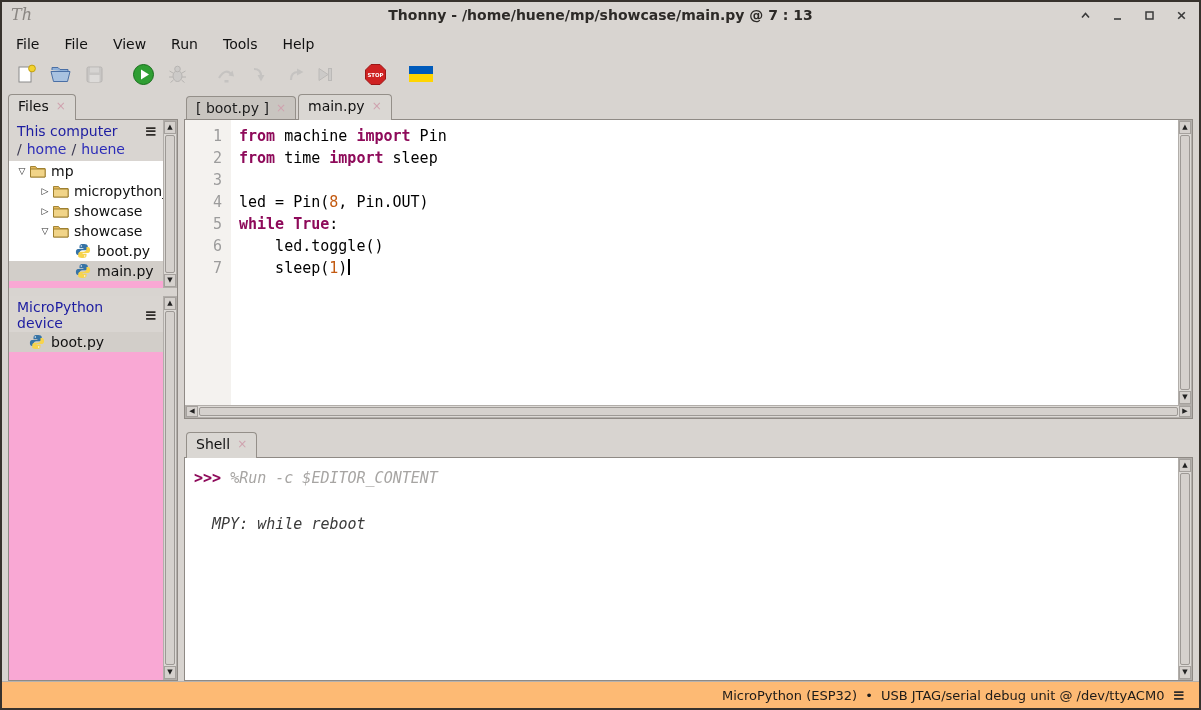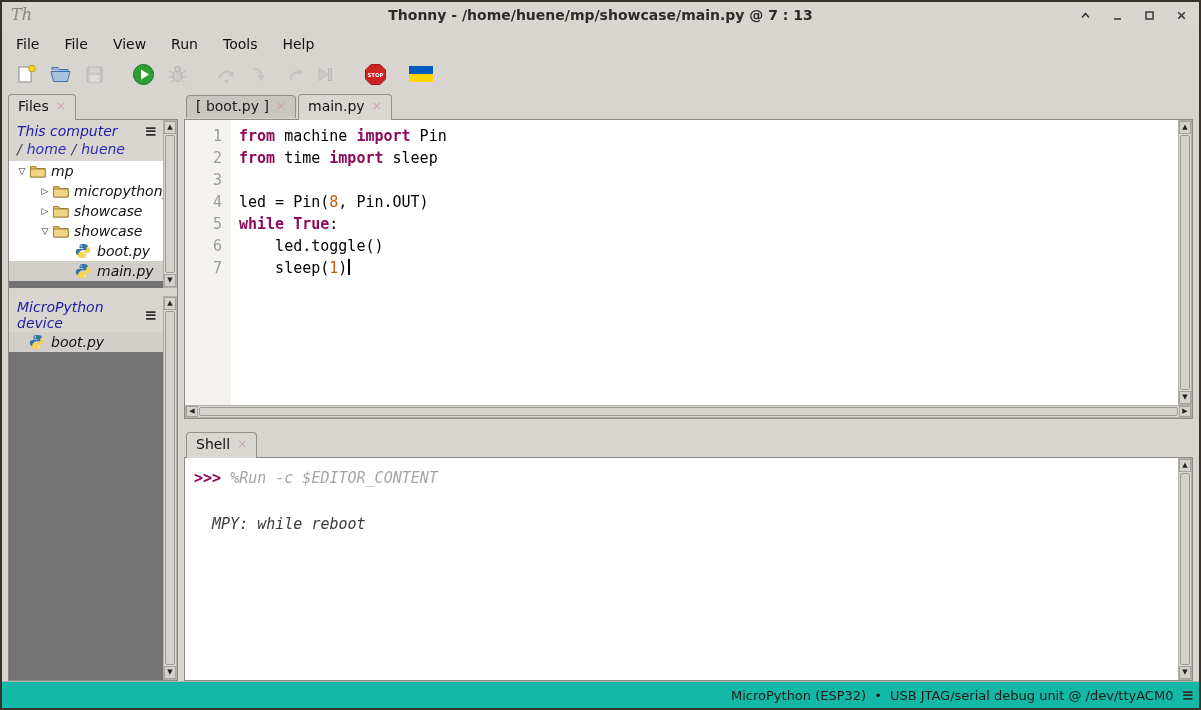--- a/index.html
+++ b/index.html
@@ -27,7 +27,7 @@
       background:none;border:none;padding:0;}
   .tb.disabled{opacity:.45;filter:grayscale(1);}
   
-  .tabrow{position:absolute;height:26px;display:flex;align-items:center;z-index:3;}
+  .tabrow{position:absolute;height:26px;display:flex;align-items:flex-end;z-index:3;}
   .tab{display:flex;align-items:center;gap:7px;font-size:14px;padding:4px 9px 5px 9px;
        border:1px solid #948f89;border-bottom:none;border-radius:4px 4px 0 0;margin-right:2px;}
   .tab.active{background:#dad7d3;height:26px;position:relative;top:1px;padding-bottom:7px;}

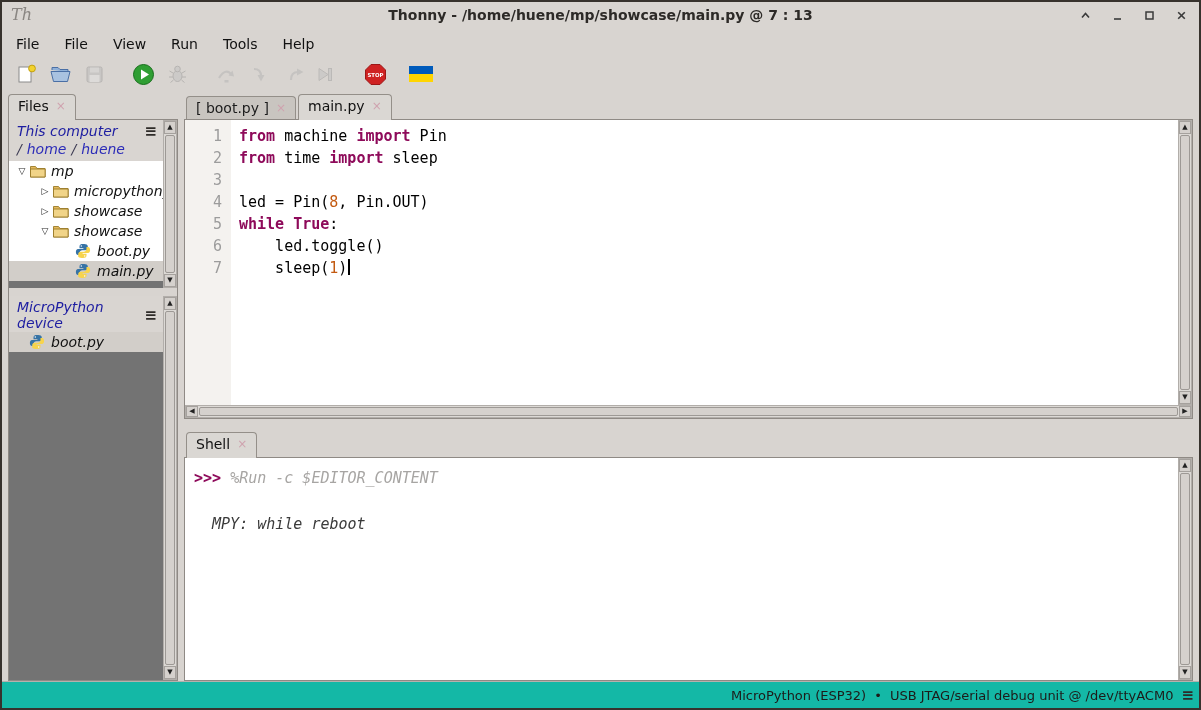--- a/index.html
+++ b/index.html
@@ -42,7 +42,7 @@
   .fsec1{top:0;height:168px;}
   .fsec-div{position:absolute;top:168px;height:8px;left:0;right:0;background:#d8d4d0;}
   .fsec2{top:176px;bottom:0;}
-  .fsec-content{position:absolute;left:0;right:14px;top:0;bottom:0;overflow:hidden;background:#737373;font-style:italic;}
+  .fsec-content{position:absolute;left:0;right:14px;top:0;bottom:0;overflow:hidden;background:#f9a8d4;}
   .panel-head{background:#d9d5d1;padding:3px 4px 1px 8px;font-size:14px;}
   .panel-head .row1{display:flex;justify-content:space-between;align-items:center;}
   .head-title{color:var(--header-navy);}

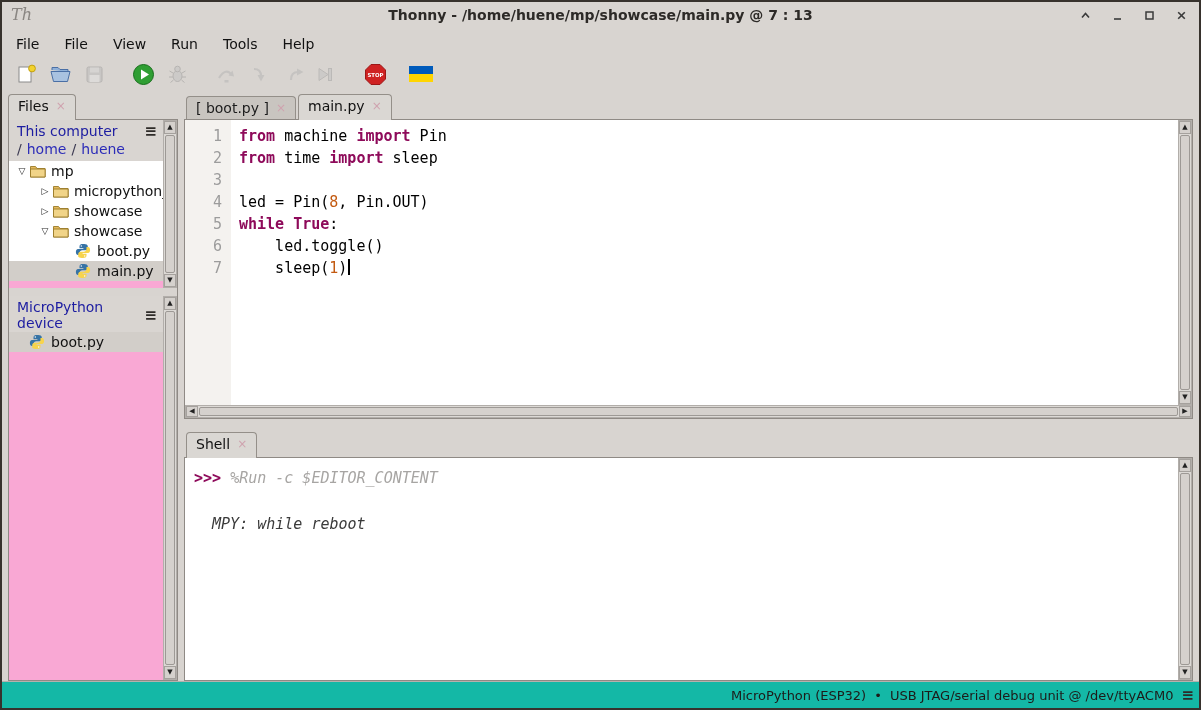--- a/index.html
+++ b/index.html
@@ -92,9 +92,9 @@
   .seg-output{color:#3a3a3a;}
   .sh-vscroll{top:0;bottom:0;right:0;}
   
-  .statusbar{position:absolute;left:0;right:0;top:679px;height:27px;background:#14b8a6;
+  .statusbar{position:absolute;left:0;right:0;top:679px;height:27px;background:#fdba74;
              border-top:1px solid #b5b1ad;display:flex;align-items:center;justify-content:flex-end;
-             gap:8px;padding-right:3px;font-size:13px;color:#1d1b19;}
+             gap:8px;padding-right:12px;font-size:13px;color:#1d1b19;}
   .statusbar .burger{font-size:15px;}
 </style>
 </head>

